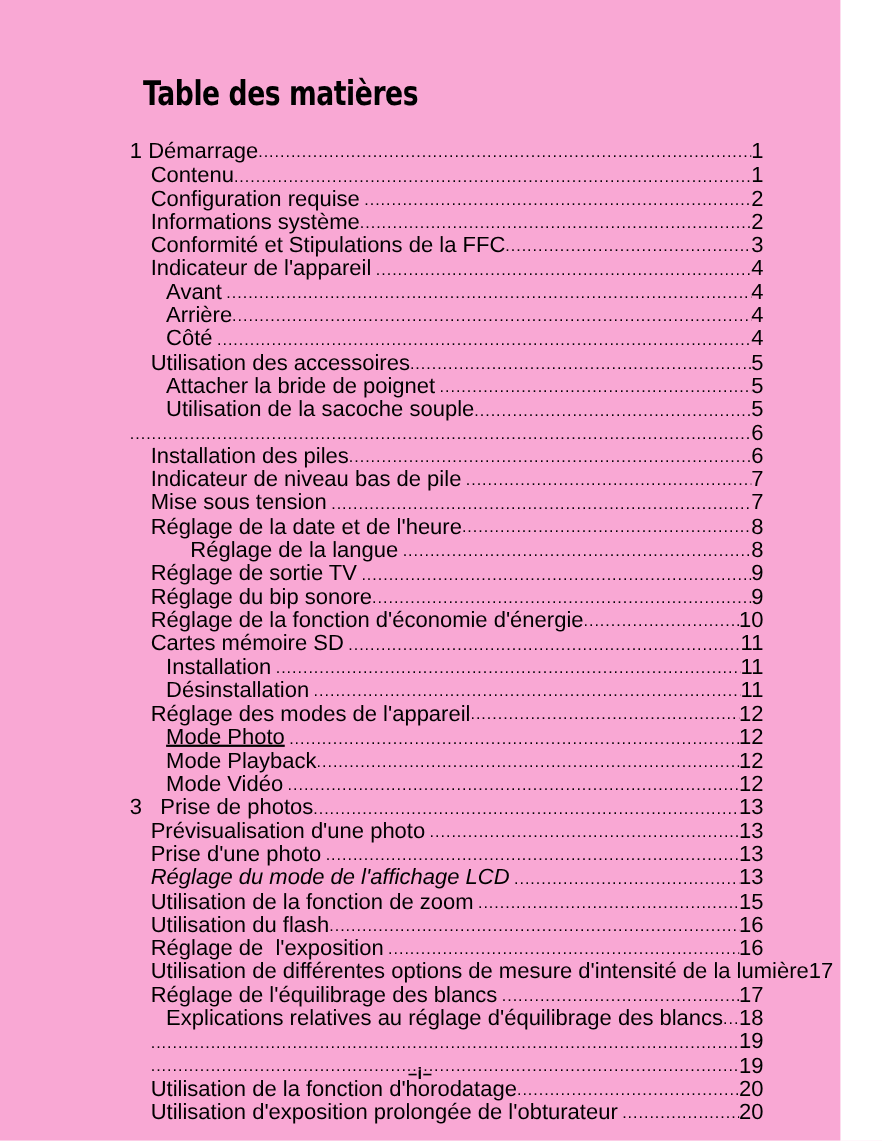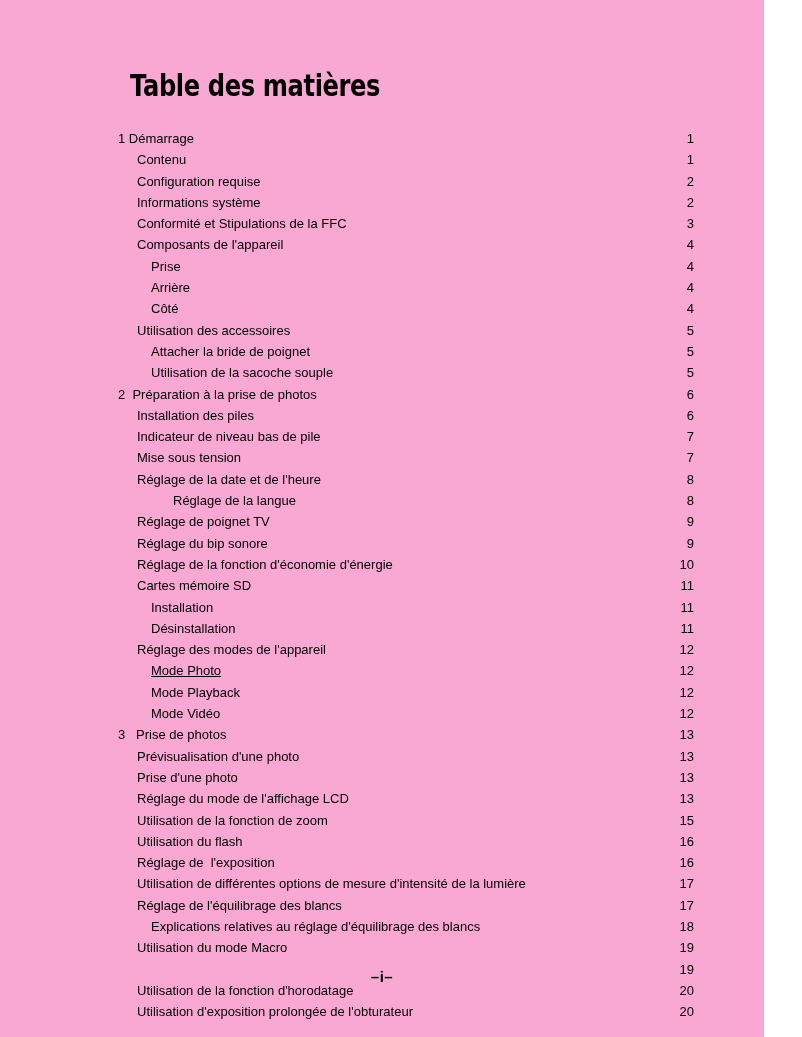--- a/index.html
+++ b/index.html
@@ -43,7 +43,7 @@
   .toc-row {
     display: flex;
     align-items: flex-end;
-    font-size: 13px;
+    font-size: 20px;
     line-height: 21.3px;
     white-space: nowrap;
     color: #000000;

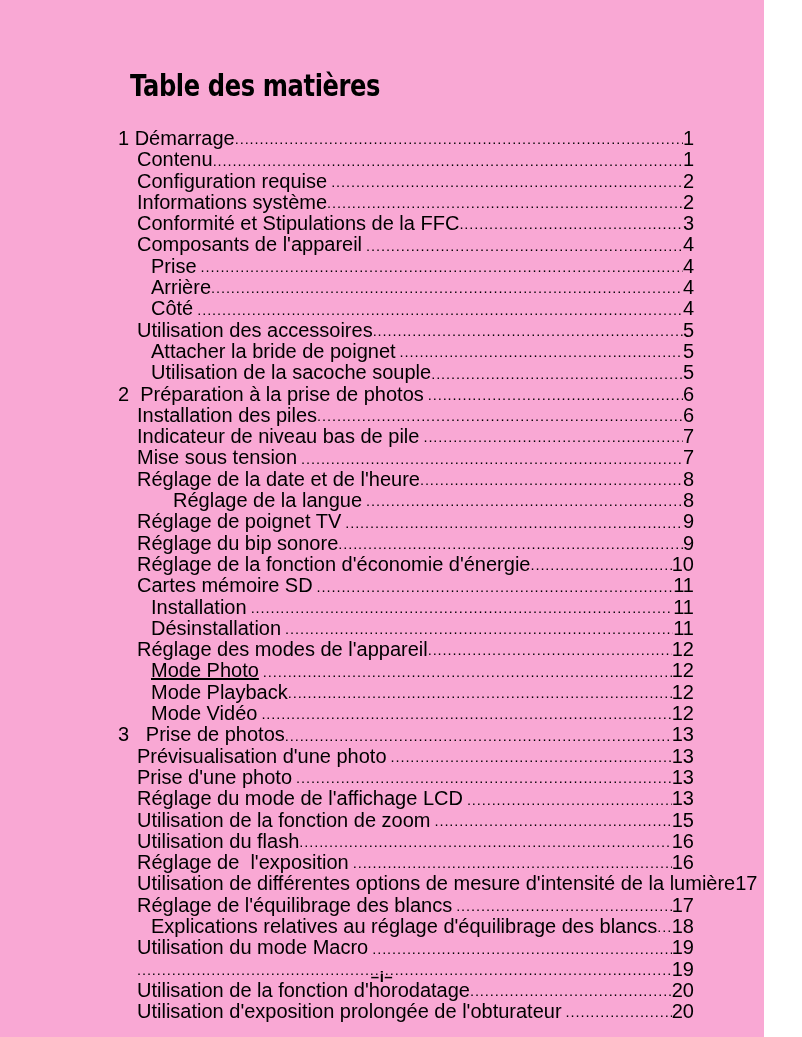--- a/index.html
+++ b/index.html
@@ -123,7 +123,7 @@
         <span class="pageno">3</span>
       </div>
       <div class="toc-row lvl-1">
-        <span class="label" style="padding-right: 4px;">Composants de l'appareil</span>
+        <span class="label" style="padding-right: 4px;">Indicateur de l'appareil</span>
         <span class="leader"></span>
         <span class="pageno">4</span>
       </div>

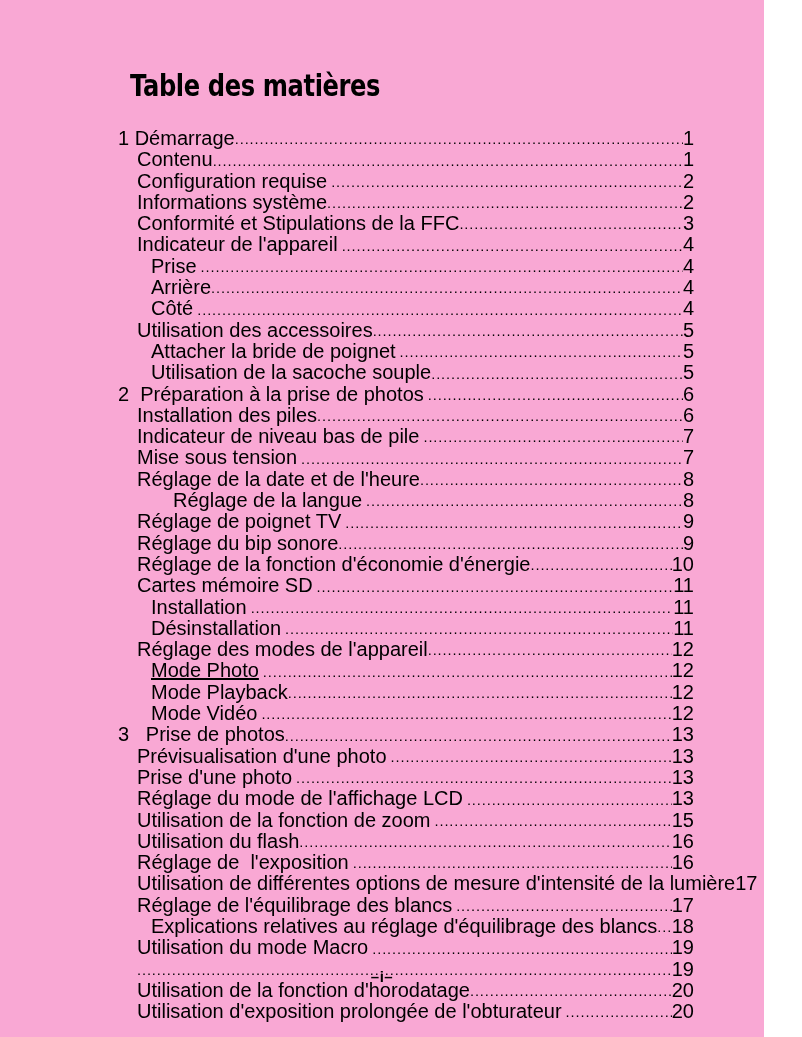--- a/index.html
+++ b/index.html
@@ -128,7 +128,7 @@
         <span class="pageno">4</span>
       </div>
       <div class="toc-row lvl-2">
-        <span class="label" style="padding-right: 4px;">Prise</span>
+        <span class="label" style="padding-right: 4px;">Avant</span>
         <span class="leader"></span>
         <span class="pageno">4</span>
       </div>

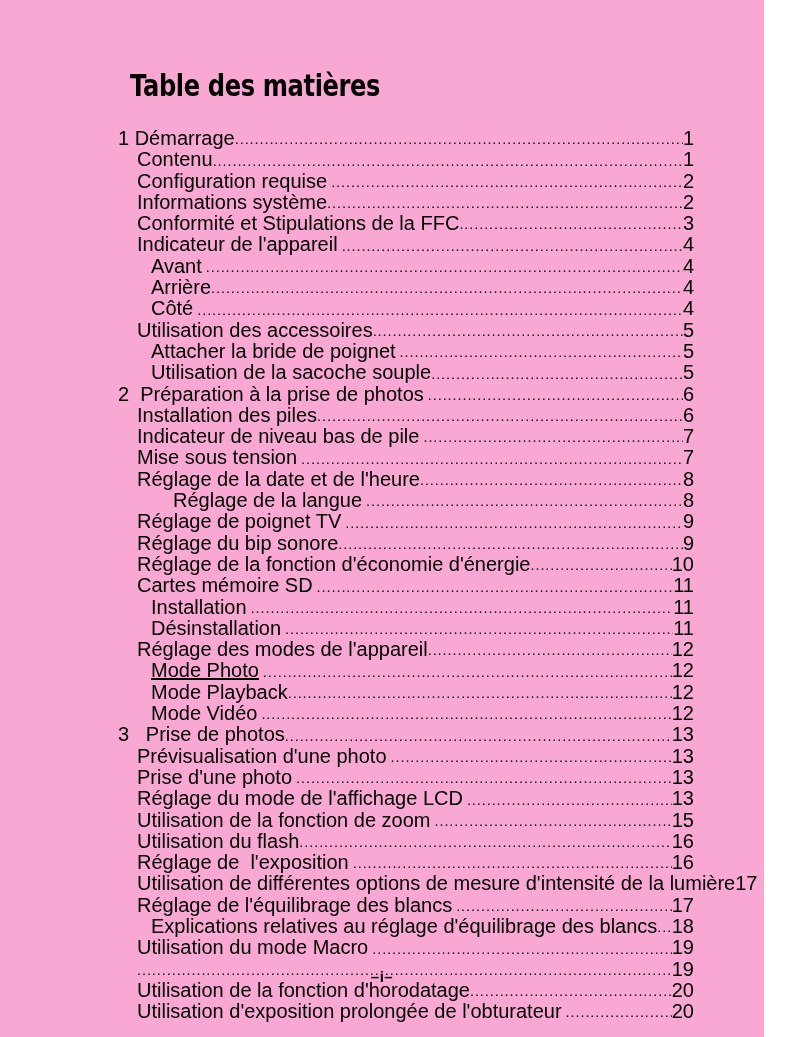--- a/index.html
+++ b/index.html
@@ -158,7 +158,6 @@
         <span class="pageno">5</span>
       </div>
       <div class="toc-row lvl-0">
-        <span class="label" style="padding-right: 4px;">2  Préparation à la prise de photos</span>
         <span class="leader"></span>
         <span class="pageno">6</span>
       </div>

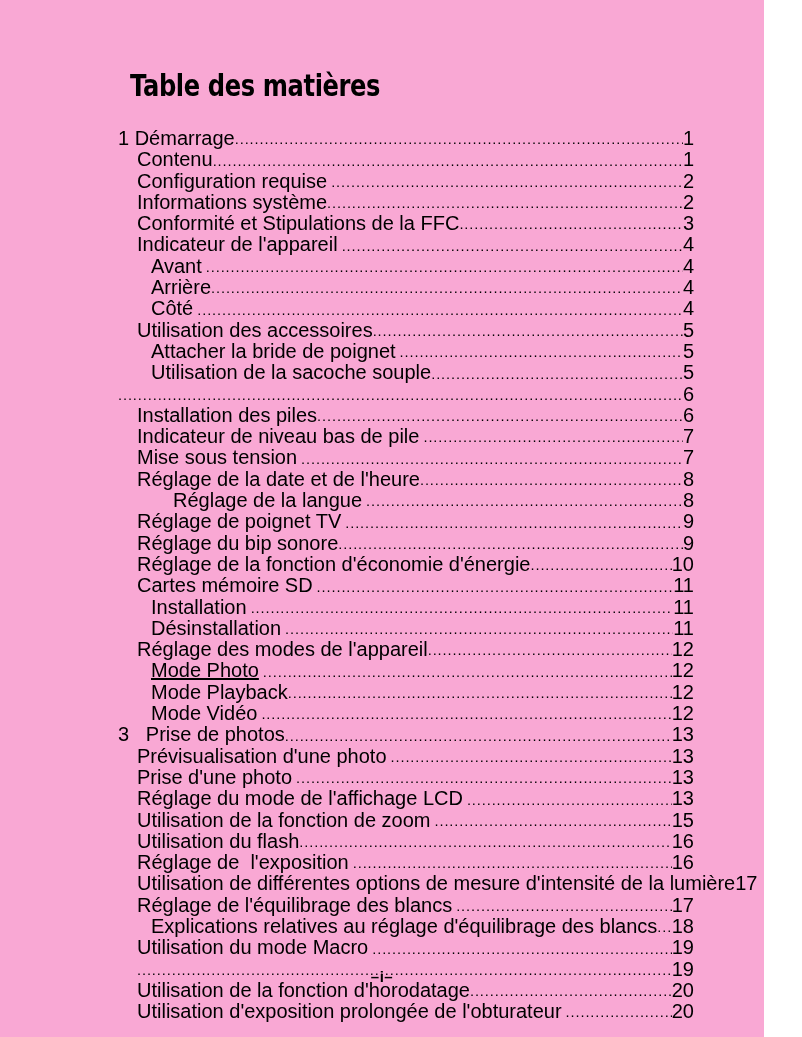--- a/index.html
+++ b/index.html
@@ -187,7 +187,7 @@
         <span class="pageno">8</span>
       </div>
       <div class="toc-row lvl-1">
-        <span class="label" style="padding-right: 4px;">Réglage de poignet TV</span>
+        <span class="label" style="padding-right: 4px;">Réglage de sortie TV</span>
         <span class="leader"></span>
         <span class="pageno">9</span>
       </div>

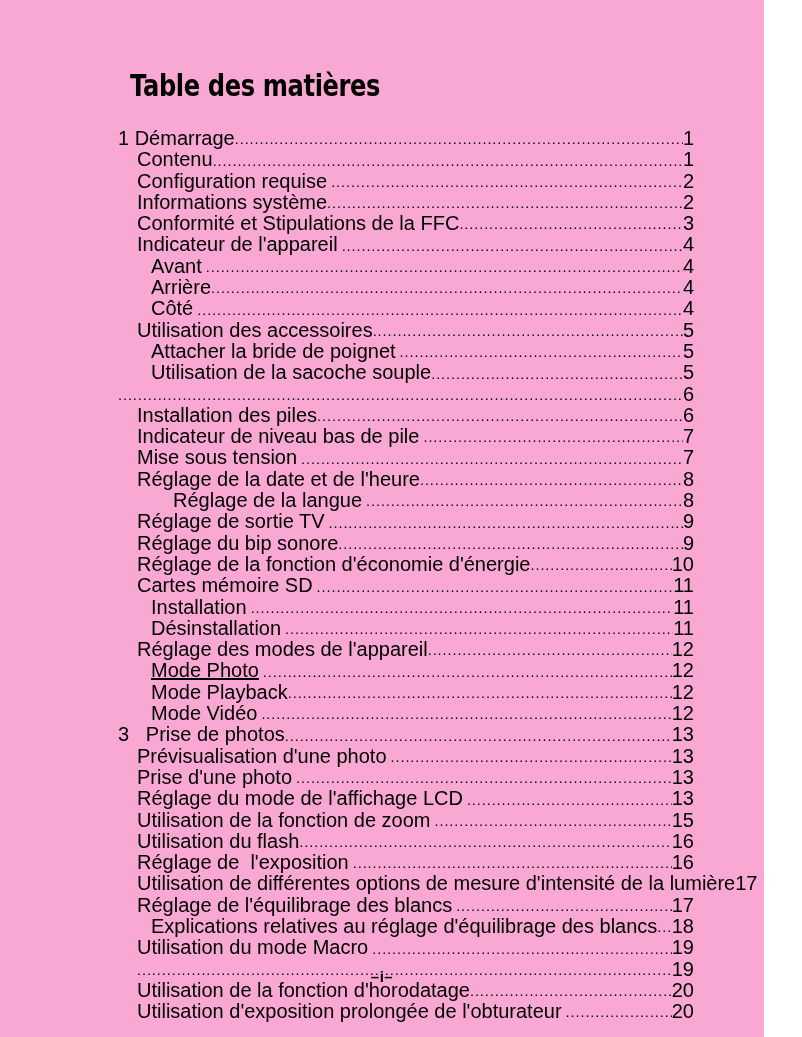--- a/index.html
+++ b/index.html
@@ -252,7 +252,7 @@
         <span class="pageno">13</span>
       </div>
       <div class="toc-row lvl-1">
-        <span class="label" style="padding-right: 4px;">Réglage du mode de l'affichage LCD</span>
+        <span class="label" style="padding-right: 4px; font-style: italic;">Réglage du mode de l'affichage LCD</span>
         <span class="leader"></span>
         <span class="pageno">13</span>
       </div>

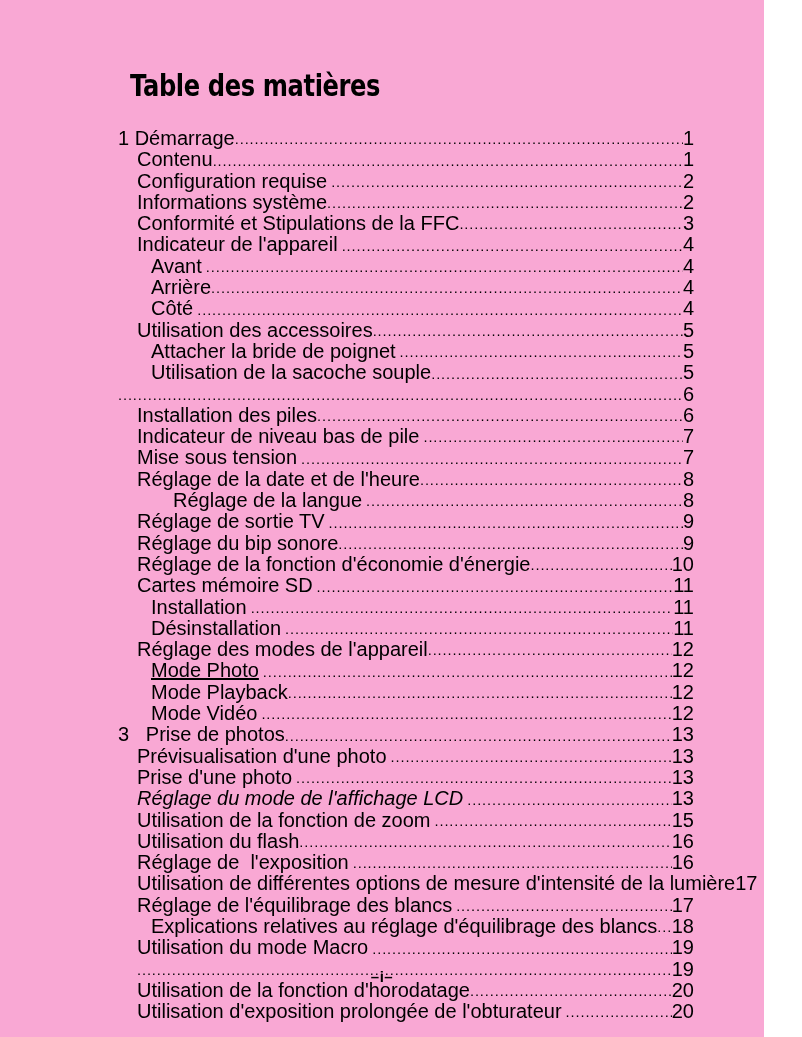--- a/index.html
+++ b/index.html
@@ -287,7 +287,6 @@
         <span class="pageno">18</span>
       </div>
       <div class="toc-row lvl-1">
-        <span class="label" style="padding-right: 4px;">Utilisation du mode Macro</span>
         <span class="leader"></span>
         <span class="pageno">19</span>
       </div>

